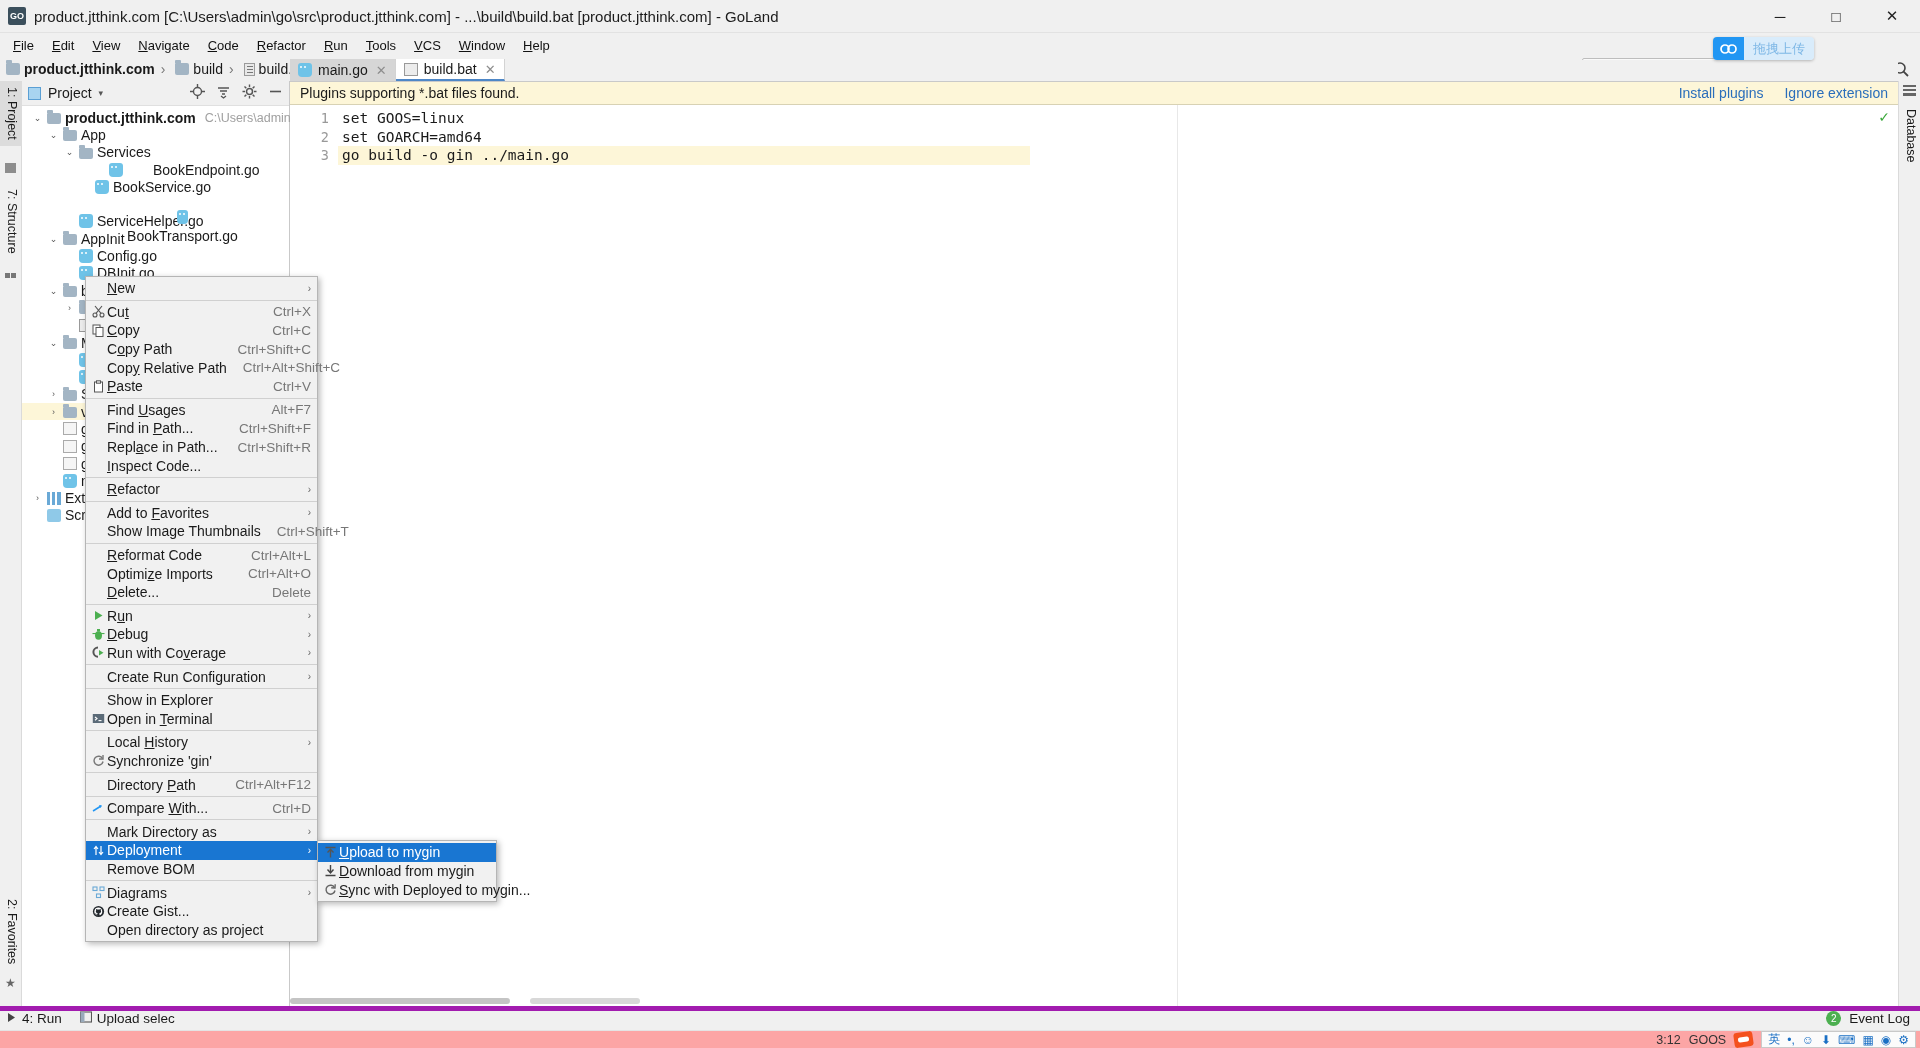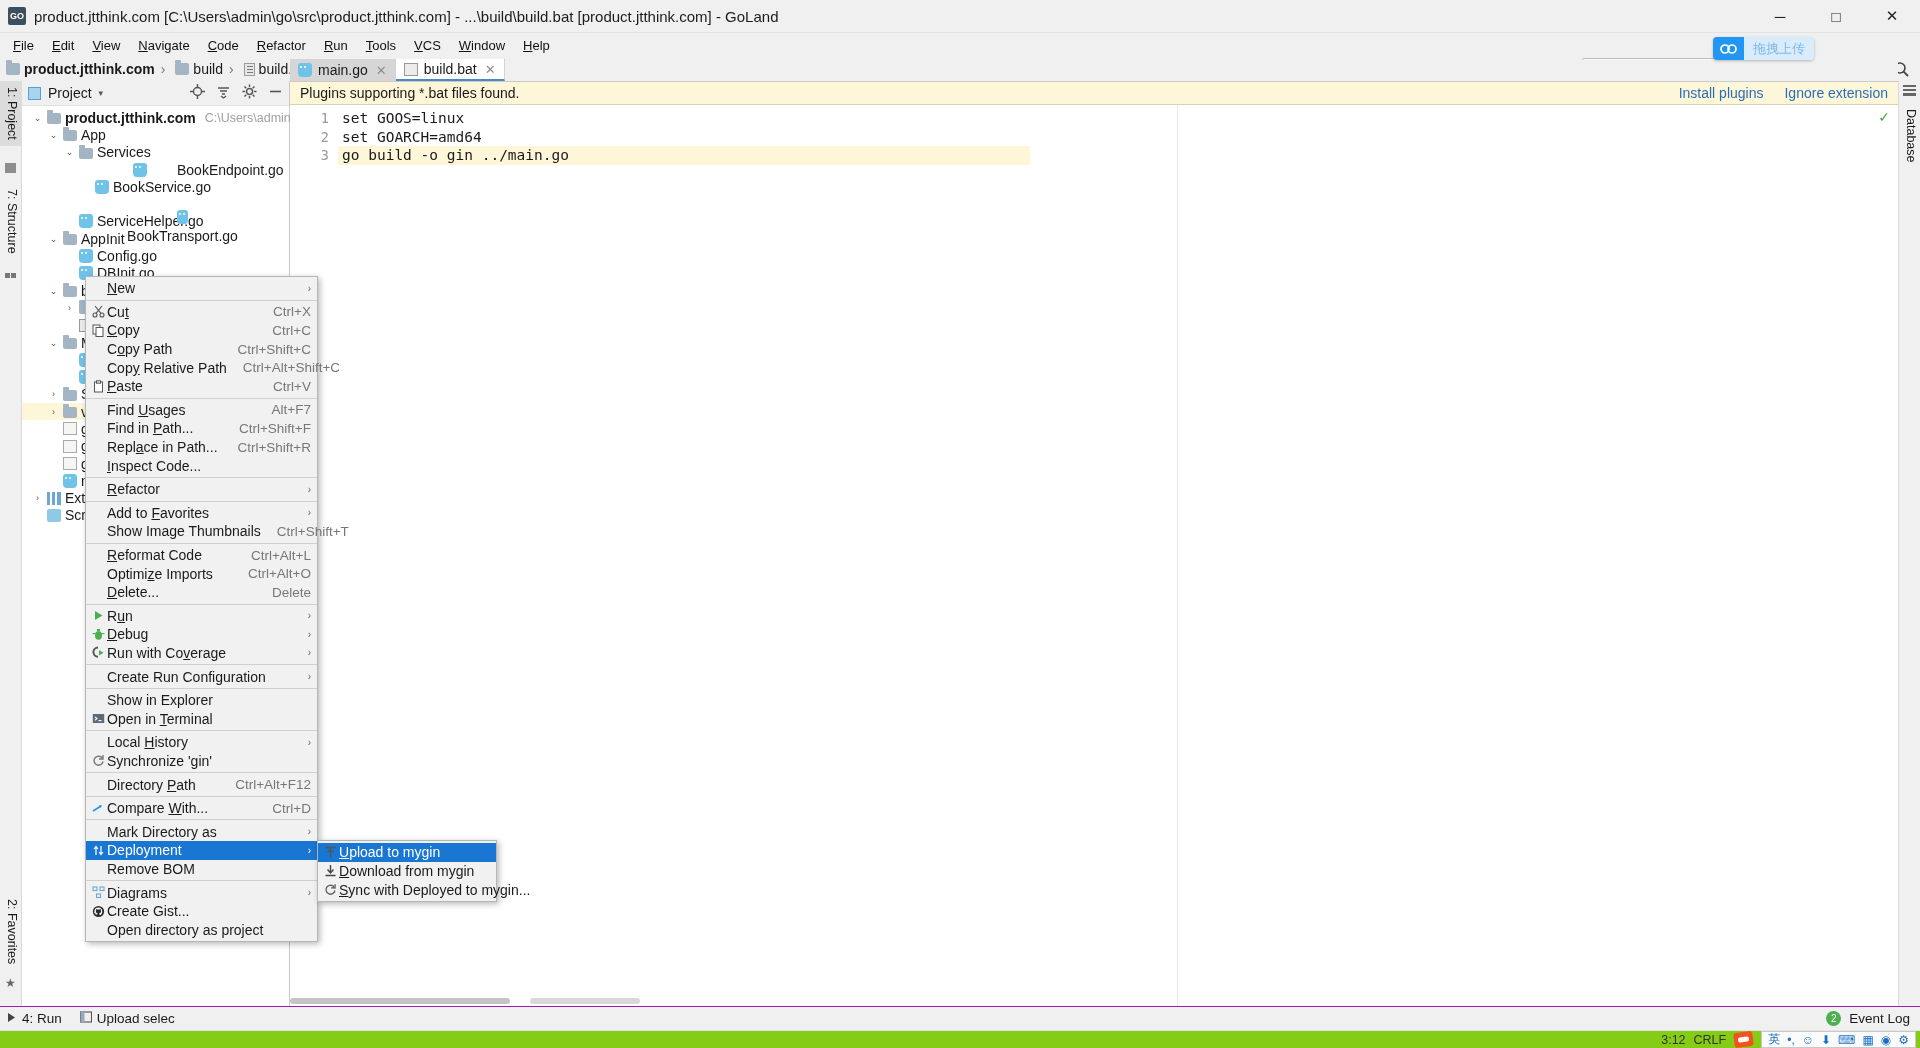--- a/index.html
+++ b/index.html
@@ -452,7 +452,7 @@
           <span class="ico folder"></span>
           <span class="tlabel">Services</span>
         </div>
-        <div class="trow" style="padding-left: 70px; gap: 30px;">
+        <div class="trow" style="padding-left: 46px; gap: 30px;">
           <span class="arrow"></span>
           <span class="ico go"></span>
           <span class="tlabel">BookEndpoint.go</span>

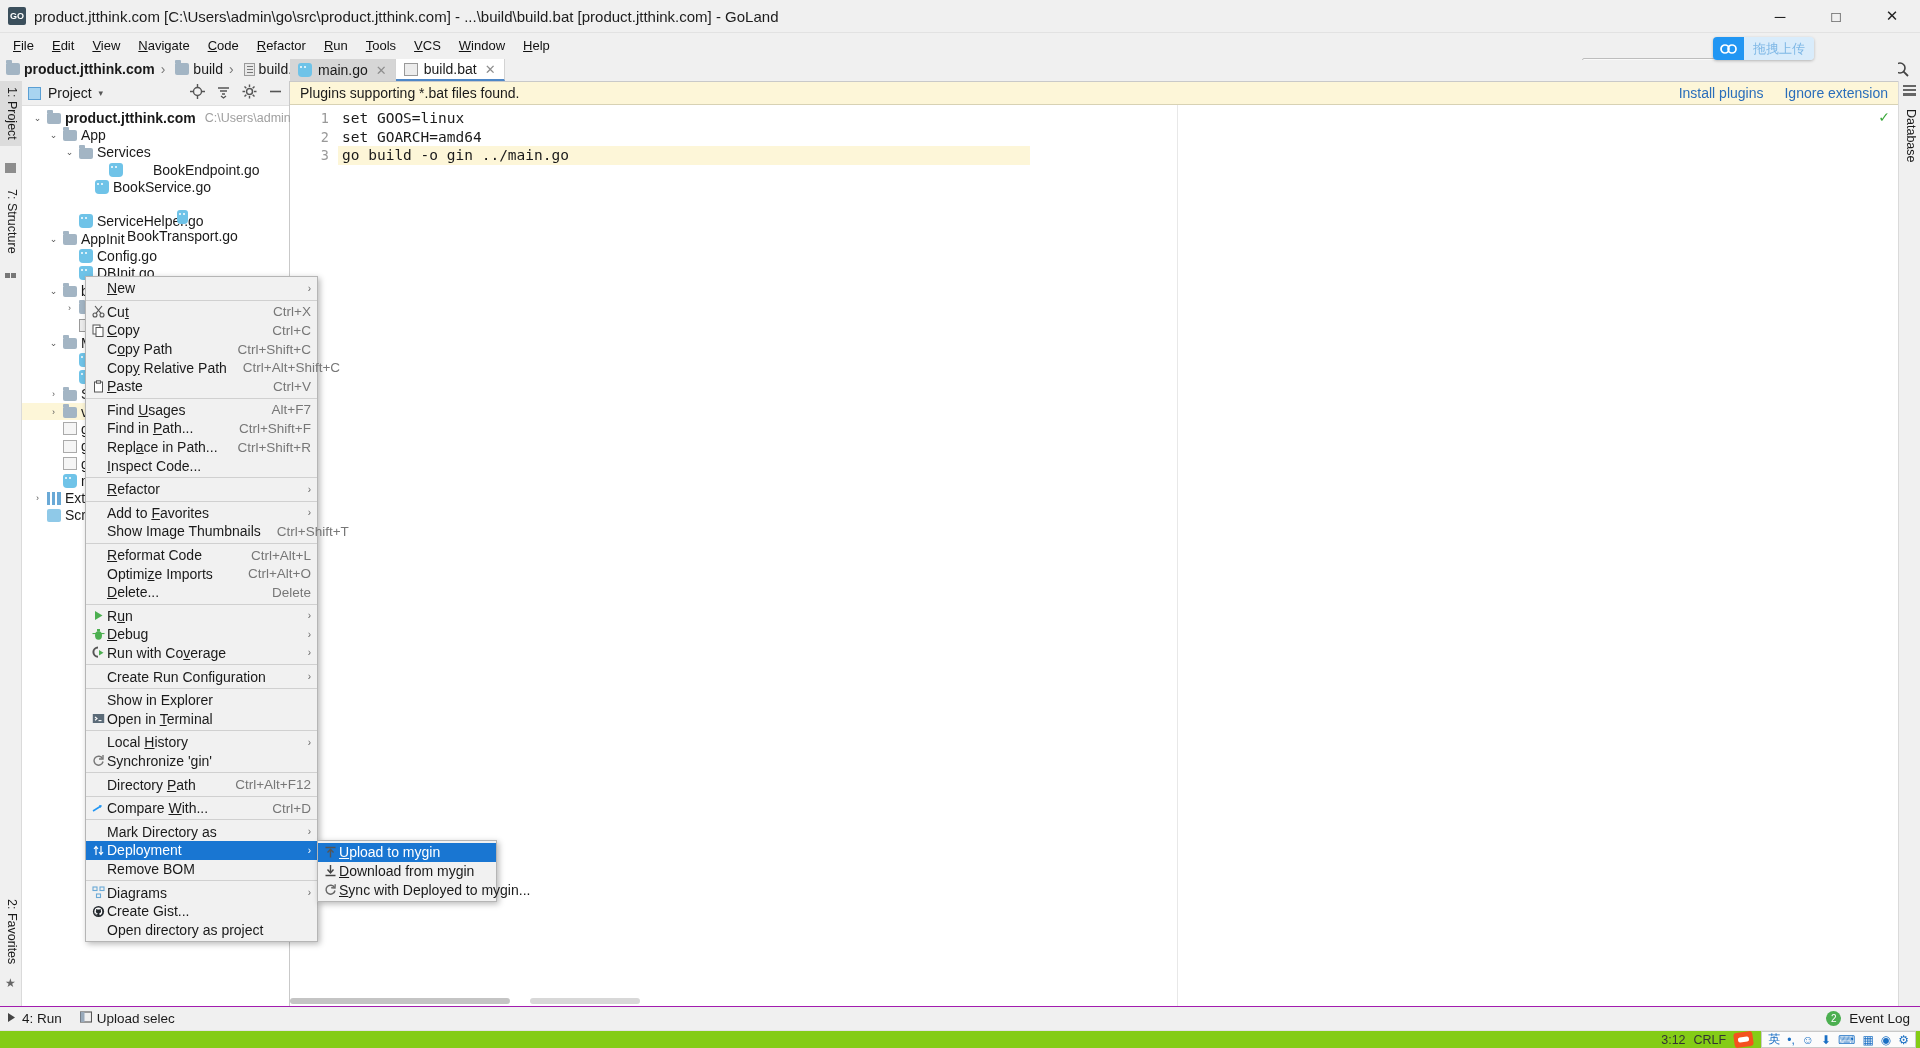--- a/index.html
+++ b/index.html
@@ -237,8 +237,8 @@
   
   .bottombar {
     position: absolute; left: 0; right: 0; bottom: 18px; height: 24px;
-    background: #f0f0f0; display: flex; align-items: center; padding-left: 6px;
-    border-top: 1px solid #a21caf; font-size: 13.5px; gap: 18px;
+    background: #f0f0f0; display: flex; align-items: flex-start; padding-left: 6px;
+    border-top: 5px solid #a21caf; font-size: 13.5px; gap: 18px;
   }
   .bb-item { display: flex; align-items: center; gap: 5px; }
   .bb-right { margin-left: auto; display: flex; align-items: center; gap: 8px; padding-right: 10px; }

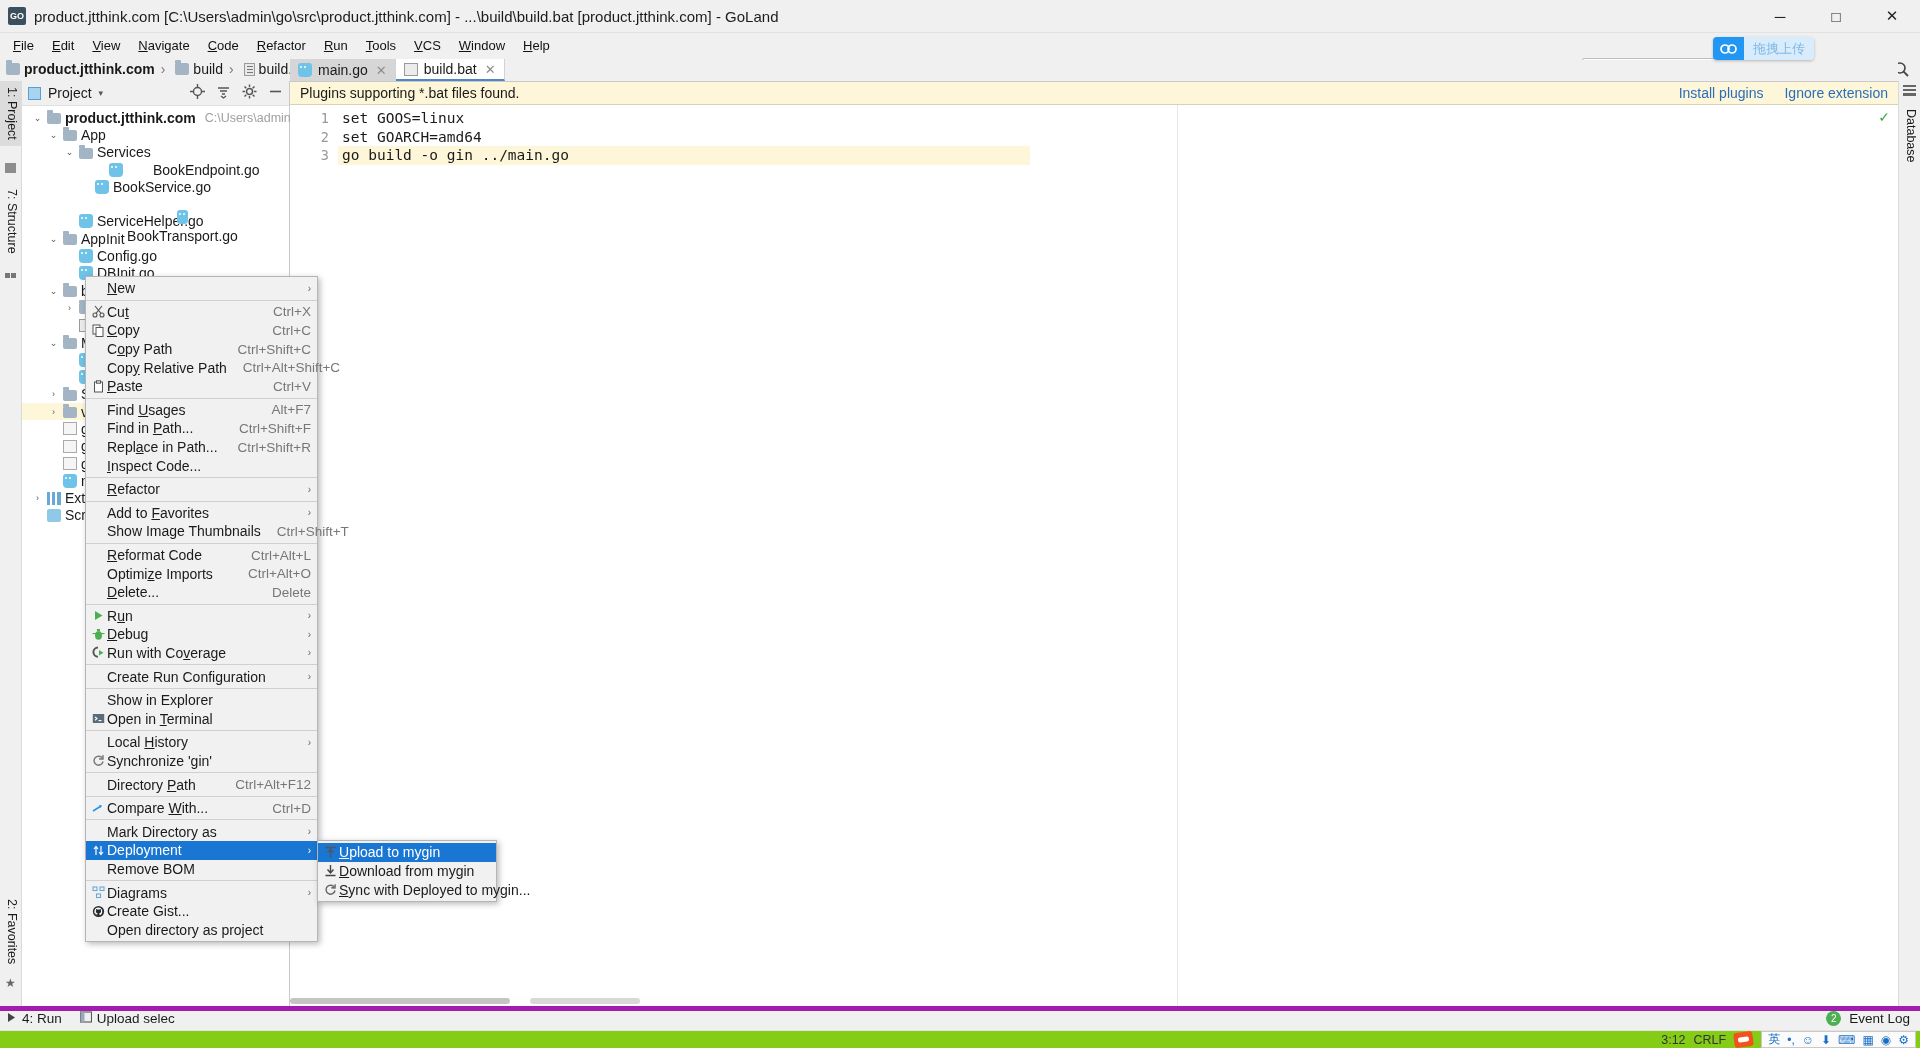--- a/index.html
+++ b/index.html
@@ -248,7 +248,7 @@
   }
   .statusbar {
     position: absolute; left: 0; right: 0; bottom: 0; height: 18px;
-    background: #84cc16; display: flex; align-items: center; font-size: 12.5px;
+    background: #fca5a5; display: flex; align-items: center; font-size: 12.5px;
     color: #333; border-top: 1px solid #e4e4e4;
   }
   .sb-right { margin-left: auto; display: flex; align-items: center; gap: 8px; padding-right: 4px; }

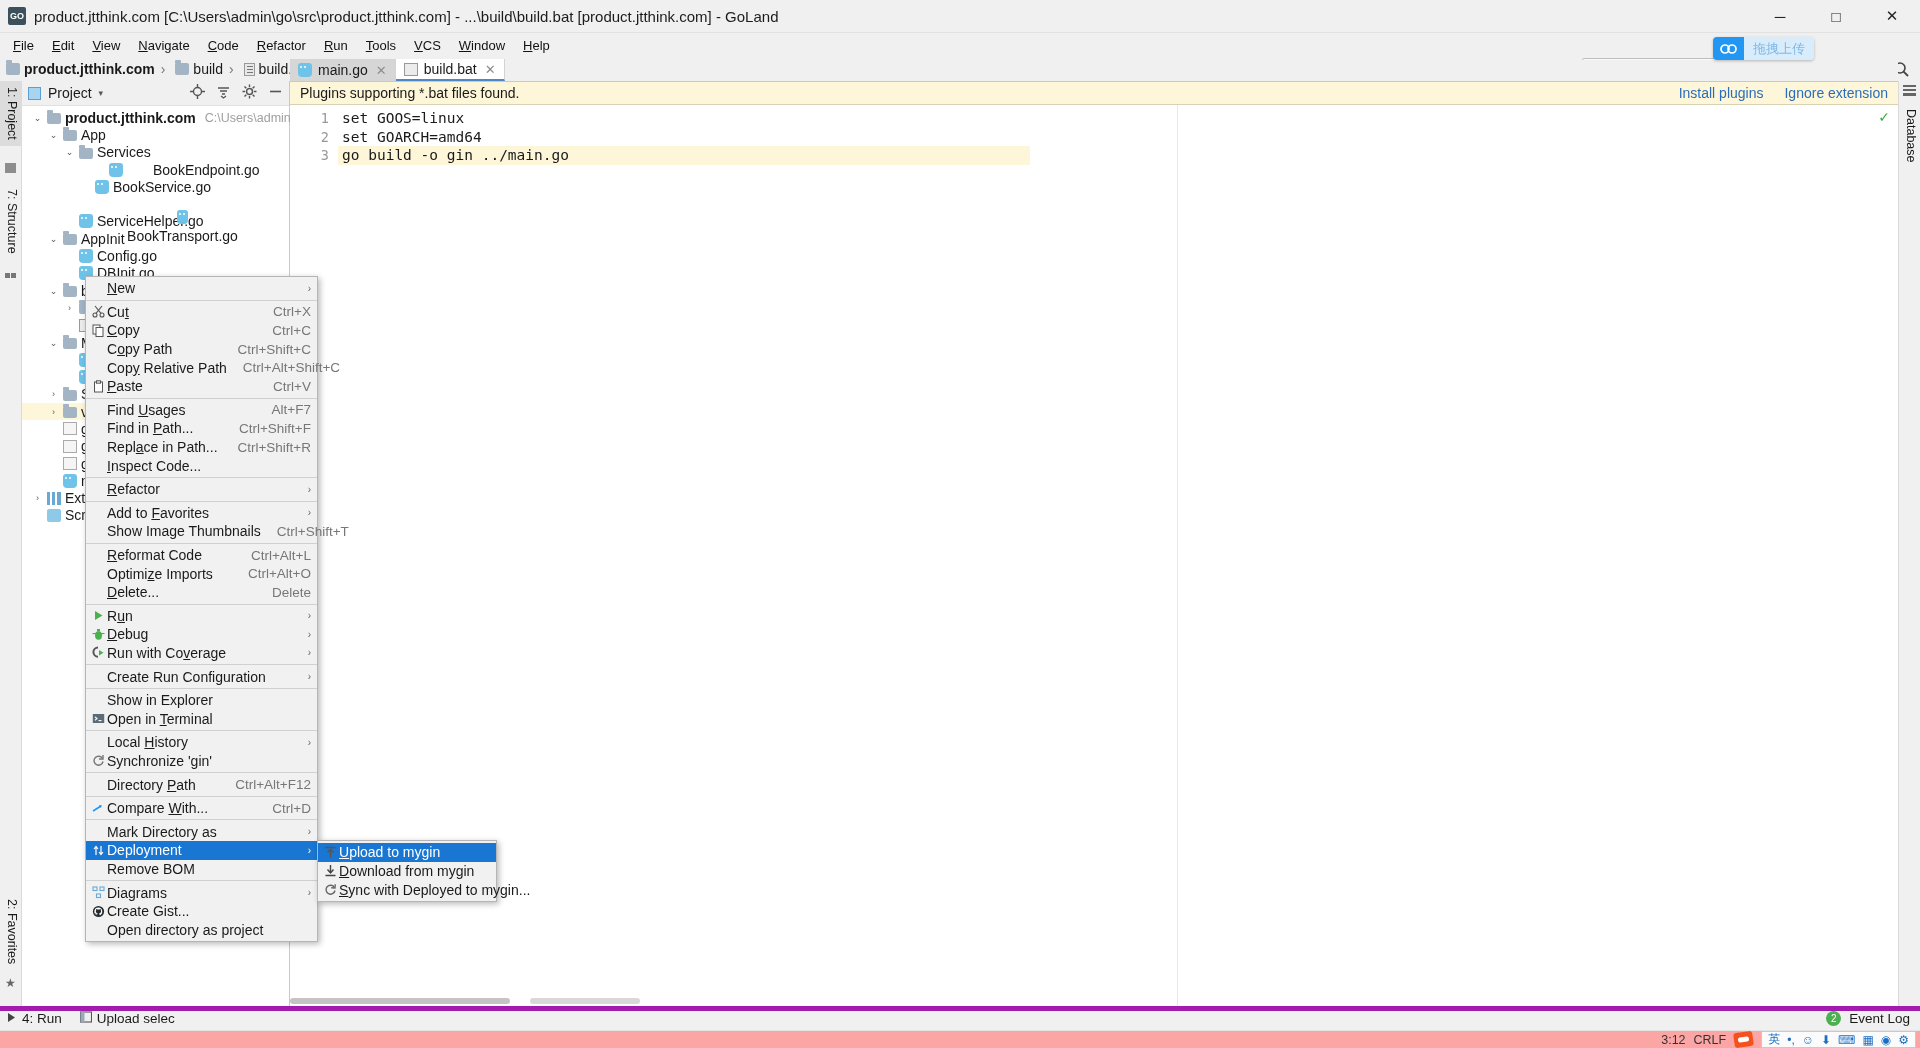--- a/index.html
+++ b/index.html
@@ -891,7 +891,7 @@
   <div class="statusbar">
     <span class="sb-right">
       <span>3:12</span>
-      <span>CRLF</span>
+      <span>GOOS</span>
       <span class="sogou"></span>
       <span class="ime-box" id="imebox">
           <span class="ime-ico">英</span>

